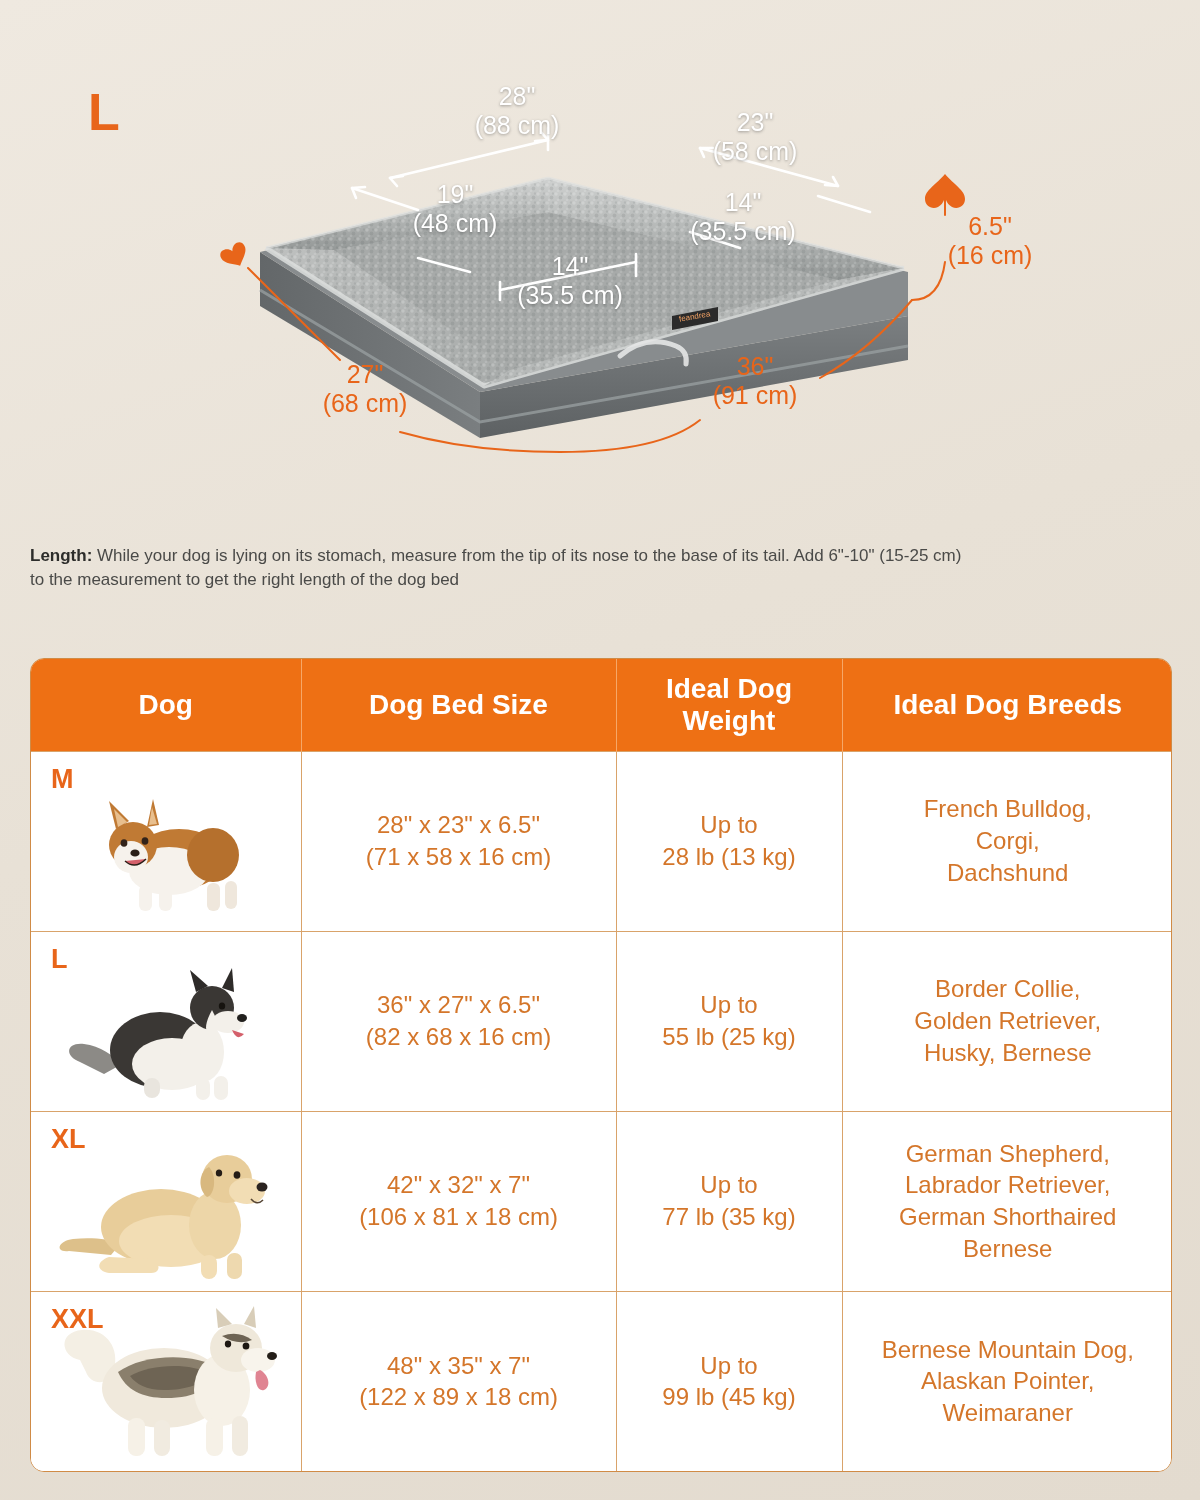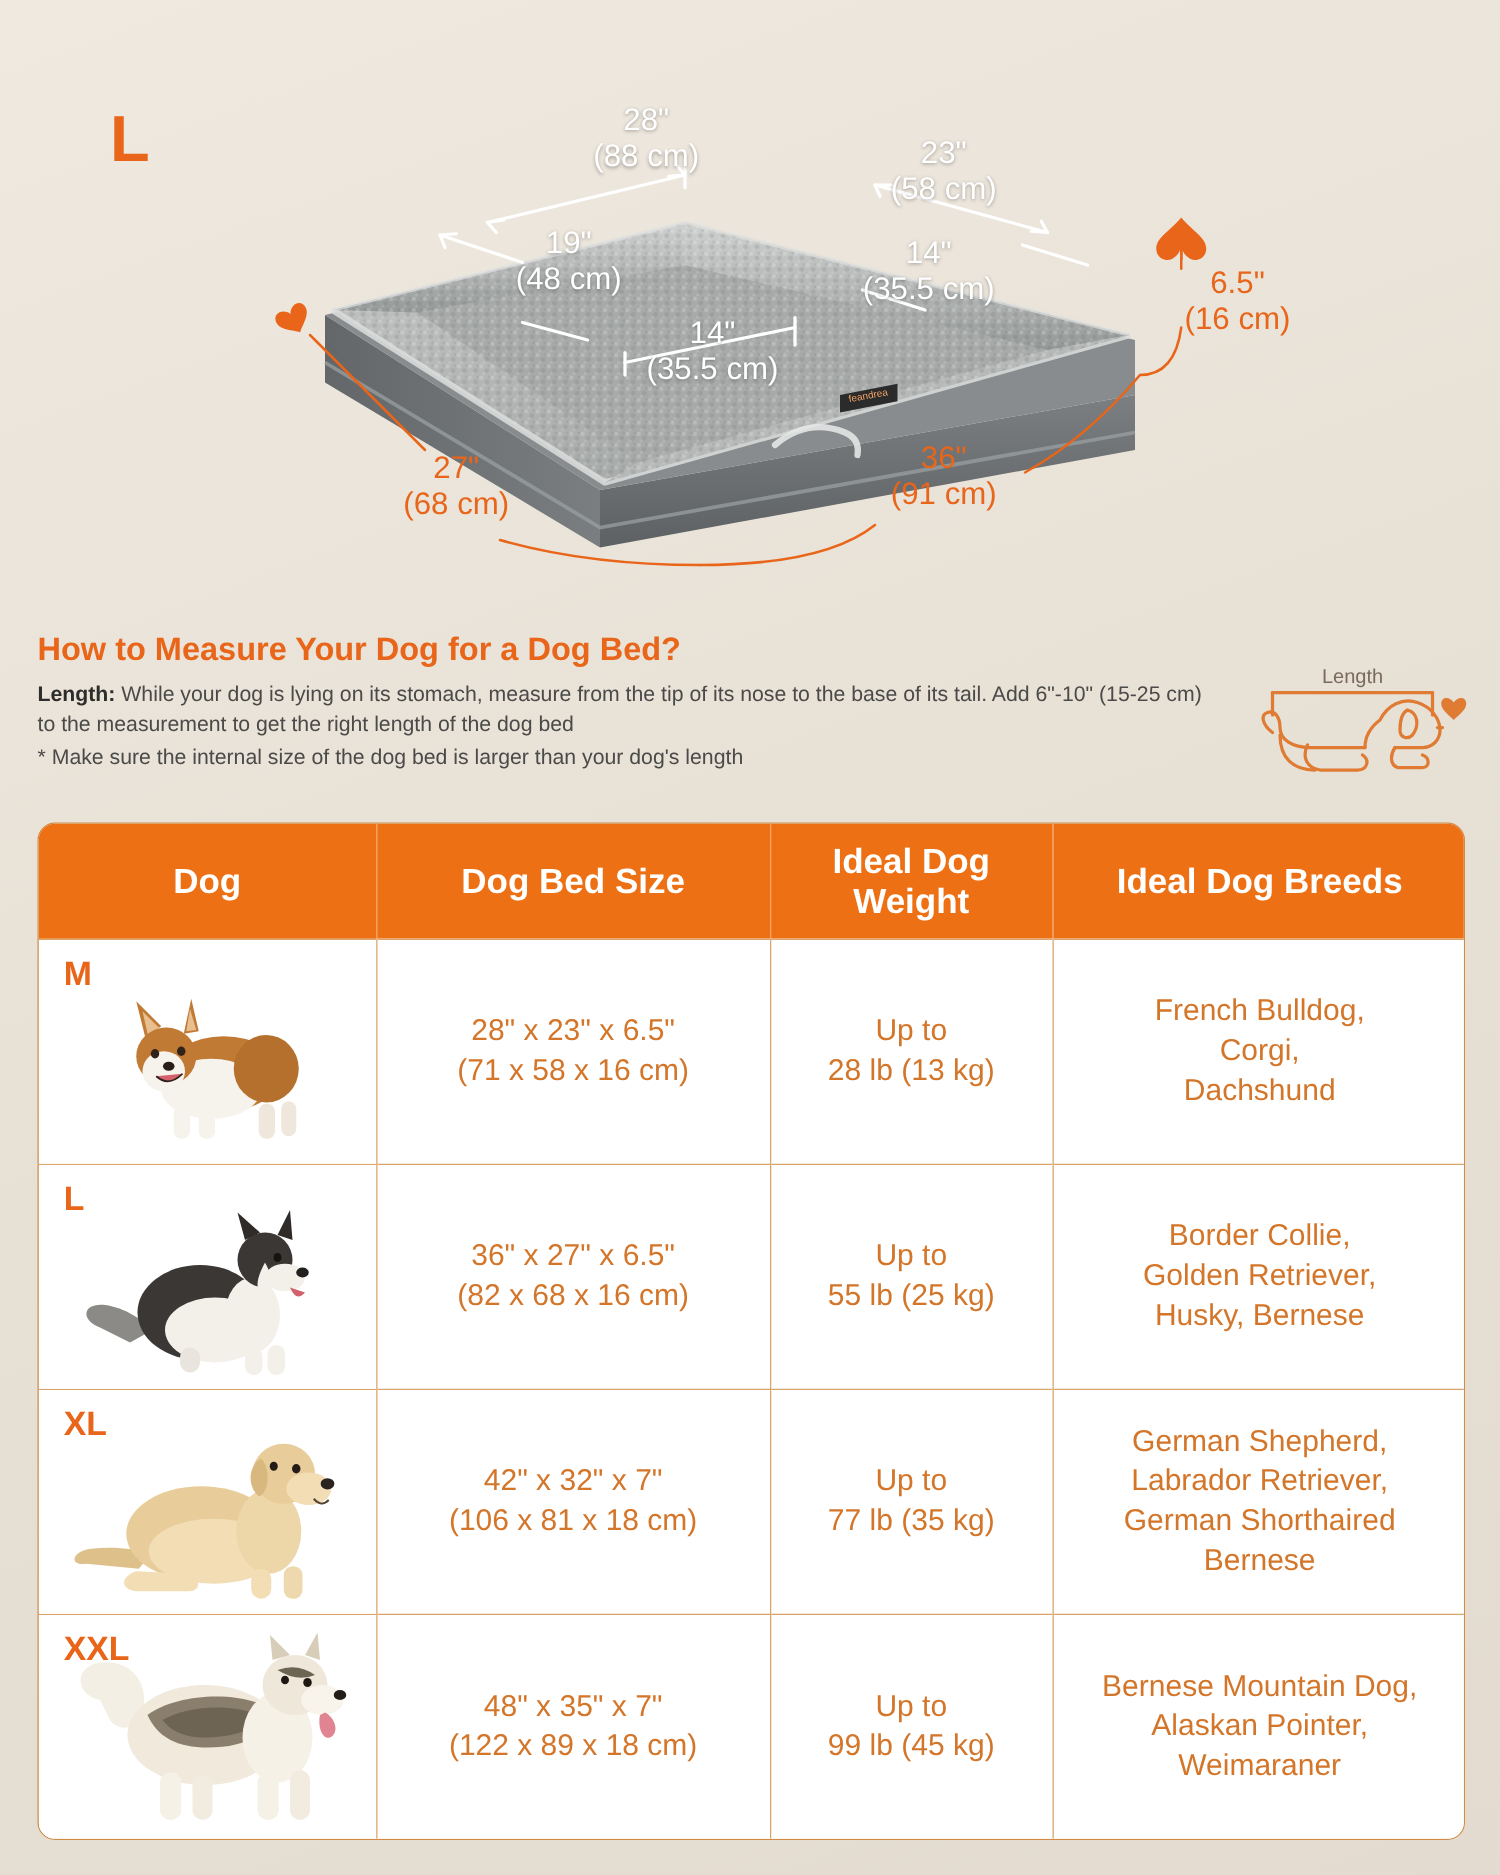--- a/index.html
+++ b/index.html
@@ -344,7 +344,6 @@
 </div>
 
 <div id="measure">
-  <div id="measure-title">How to Measure Your Dog for a Dog Bed?</div>
   <div id="measure-body">
     <b>Length:</b><span> While your dog is lying on its stomach, measure from the tip of its nose to the base of its tail. Add 6"-10" (15-25 cm) to the measurement to get the right length of the dog bed</span>
     <span id="measure-note" class="cell-line">* Make sure the internal size of the dog bed is larger than your dog's length</span>

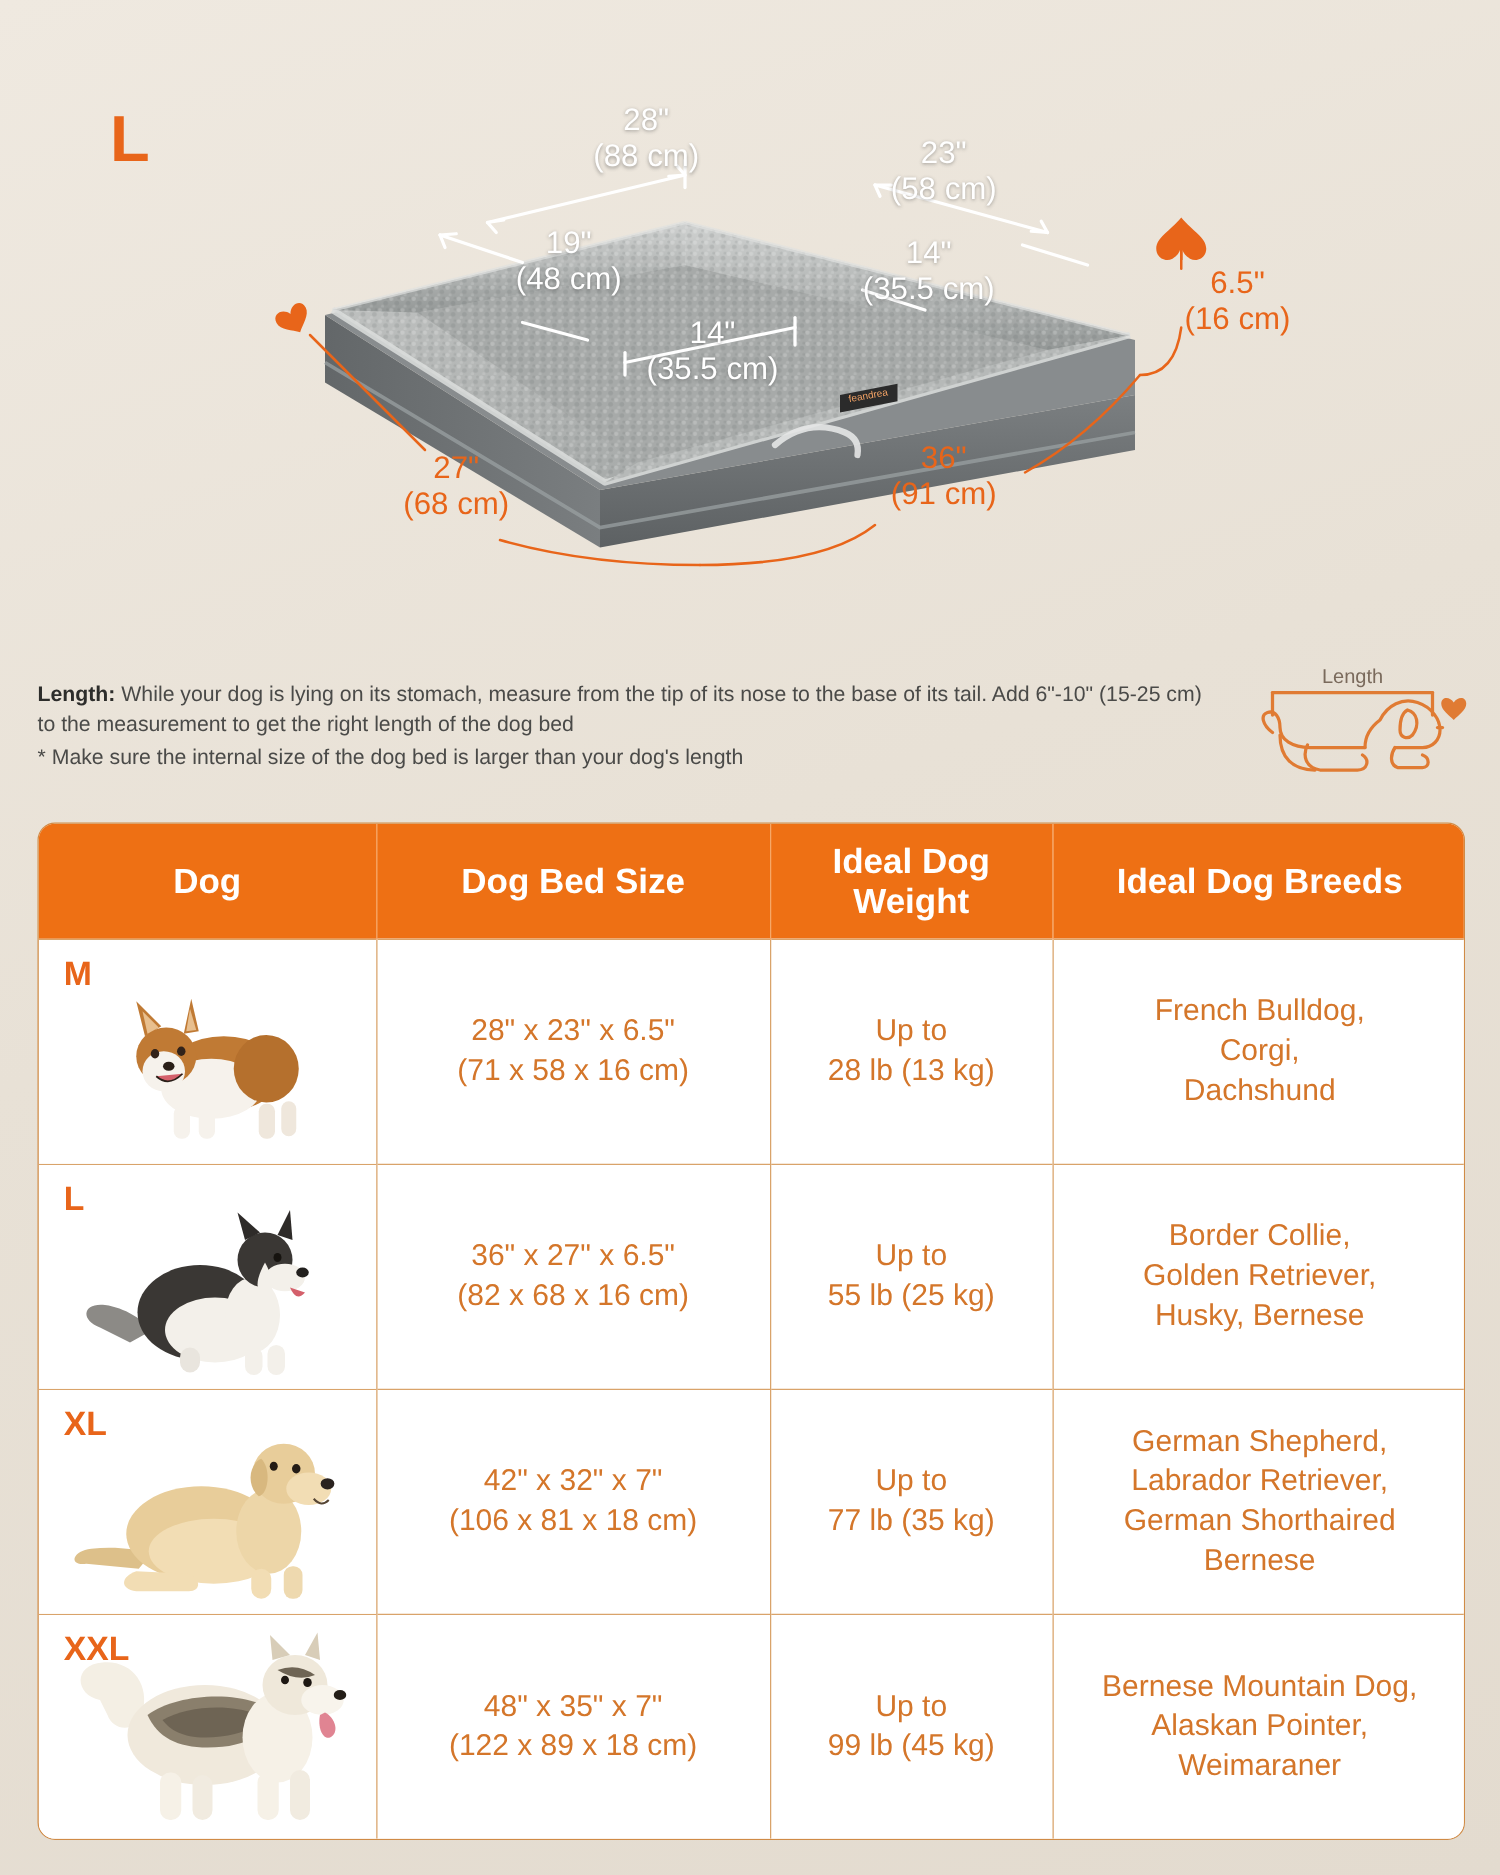--- a/index.html
+++ b/index.html
@@ -349,38 +349,6 @@
     <span id="measure-note" class="cell-line">* Make sure the internal size of the dog bed is larger than your dog's length</span>
   </div>
 
-  <div id="dog-diagram">
-    <svg width="175" height="105" viewBox="0 0 175 105">
-      <g fill="none" stroke="#e07b33" stroke-width="2.6" stroke-linecap="round" stroke-linejoin="round">
-
-        <path d="M 18,30 L 18,48"></path>
-        <path d="M 146,30 L 146,48"></path>
-        <path d="M 18,30 L 146,30"></path>
-
-        <path d="M 18,62 C 10,56 8,48 14,46 C 20,44 24,50 24,58
-                 C 24,68 34,74 48,74
-                 L 92,74"></path>
-        <path d="M 92,74 C 92,66 96,58 104,52
-                 C 110,40 122,34 134,38
-                 C 146,42 152,52 152,60
-                 C 152,68 146,74 138,74
-                 L 116,74"></path>
-
-        <path d="M 126,44 C 134,46 136,56 130,64 C 126,68 120,66 120,60 C 120,52 122,46 126,44 Z"></path>
-
-        <path d="M 116,74 C 112,80 112,88 118,90 L 138,90 C 144,90 144,82 138,80"></path>
-
-        <path d="M 46,72 C 42,80 44,90 56,92 L 86,92 C 94,92 96,84 90,80"></path>
-
-        <path d="M 24,64 C 24,82 34,92 52,92"></path>
-
-        <path d="M 150,58 L 154,58"></path>
-      </g>
-
-      <path d="M 163,38 C 160,33 153,33 153,39 C 153,44 159,48 163,52 C 167,48 173,44 173,39 C 173,33 166,33 163,38 Z" fill="#e07b33"></path>
-      <text x="82" y="22" font-family="Liberation Sans, sans-serif" font-size="16" fill="#7a6a5c" text-anchor="middle">Length</text>
-    </svg>
-  </div>
 </div>
 
 <div id="size-table">

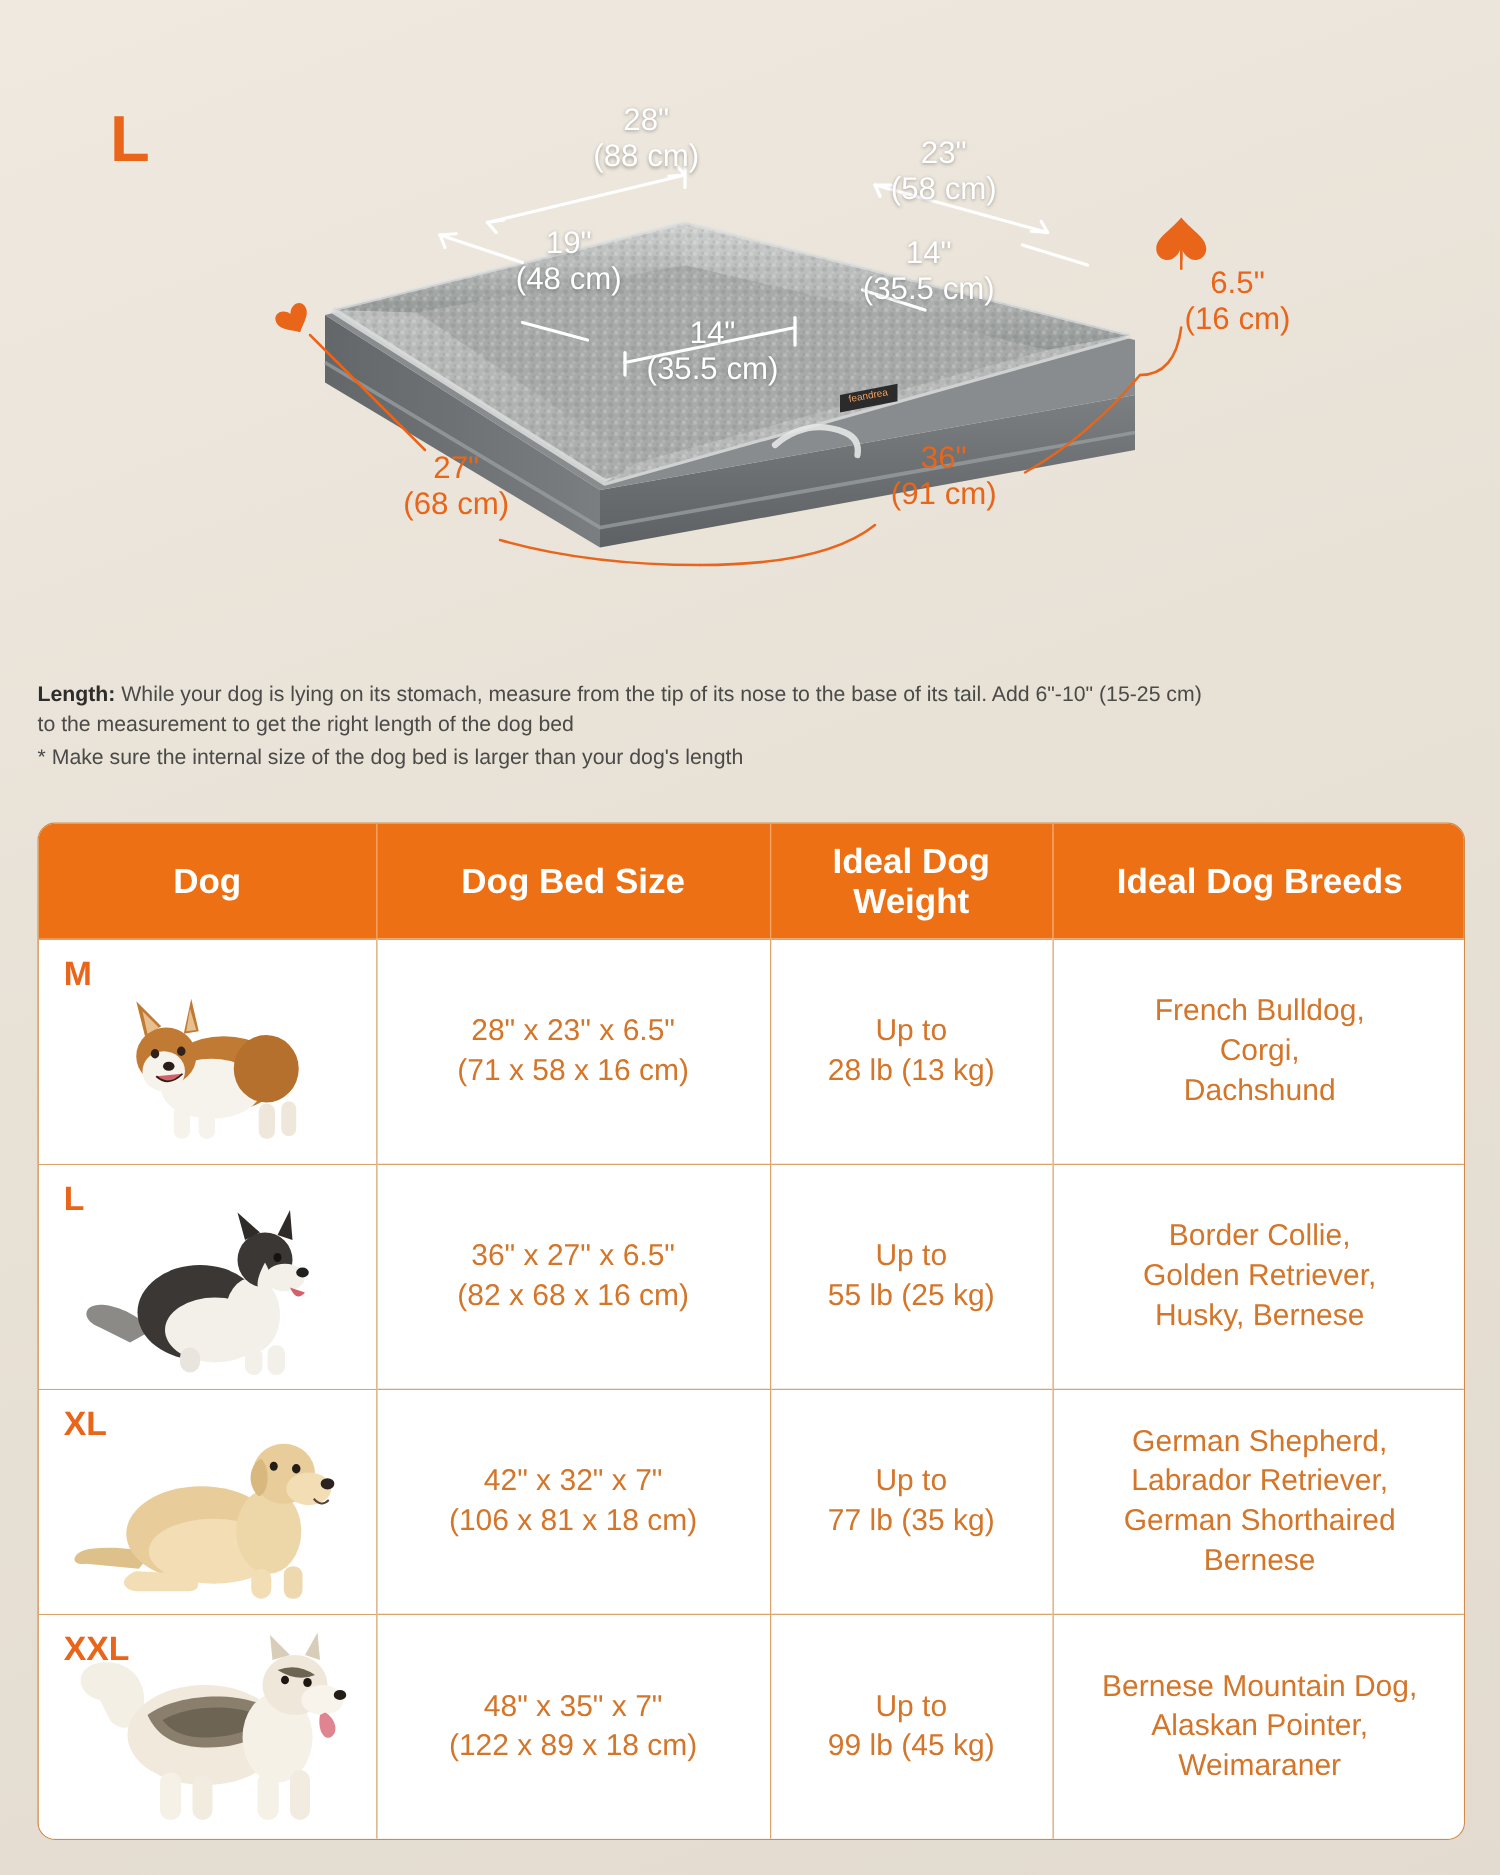--- a/index.html
+++ b/index.html
@@ -346,7 +346,6 @@
 <div id="measure">
   <div id="measure-body">
     <b>Length:</b><span> While your dog is lying on its stomach, measure from the tip of its nose to the base of its tail. Add 6"-10" (15-25 cm) to the measurement to get the right length of the dog bed</span>
-    <span id="measure-note" class="cell-line">* Make sure the internal size of the dog bed is larger than your dog's length</span>
   </div>
 
 </div>

